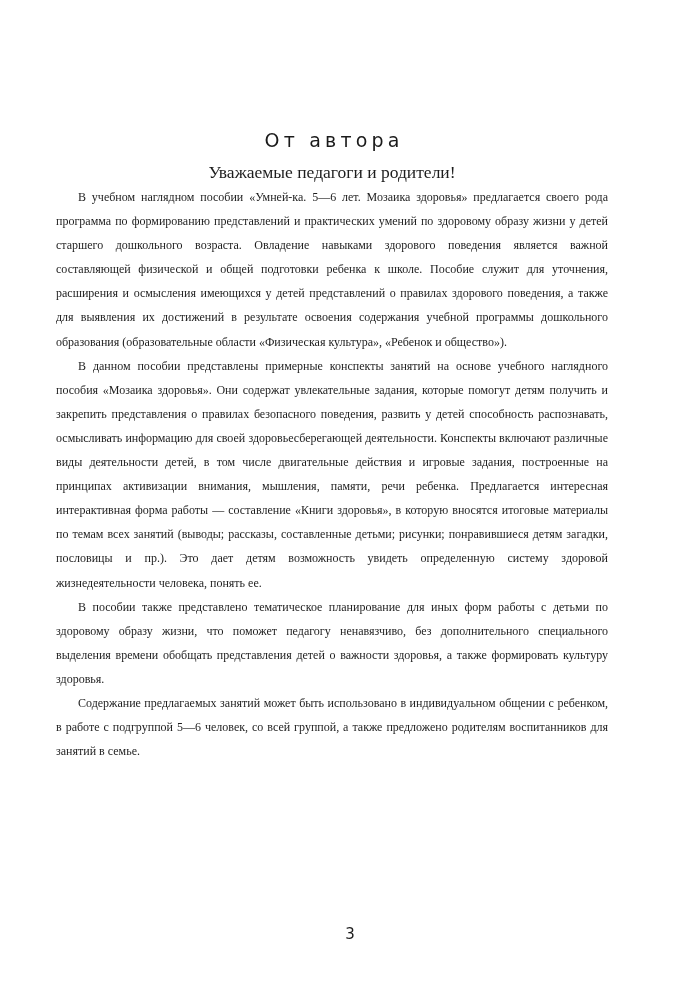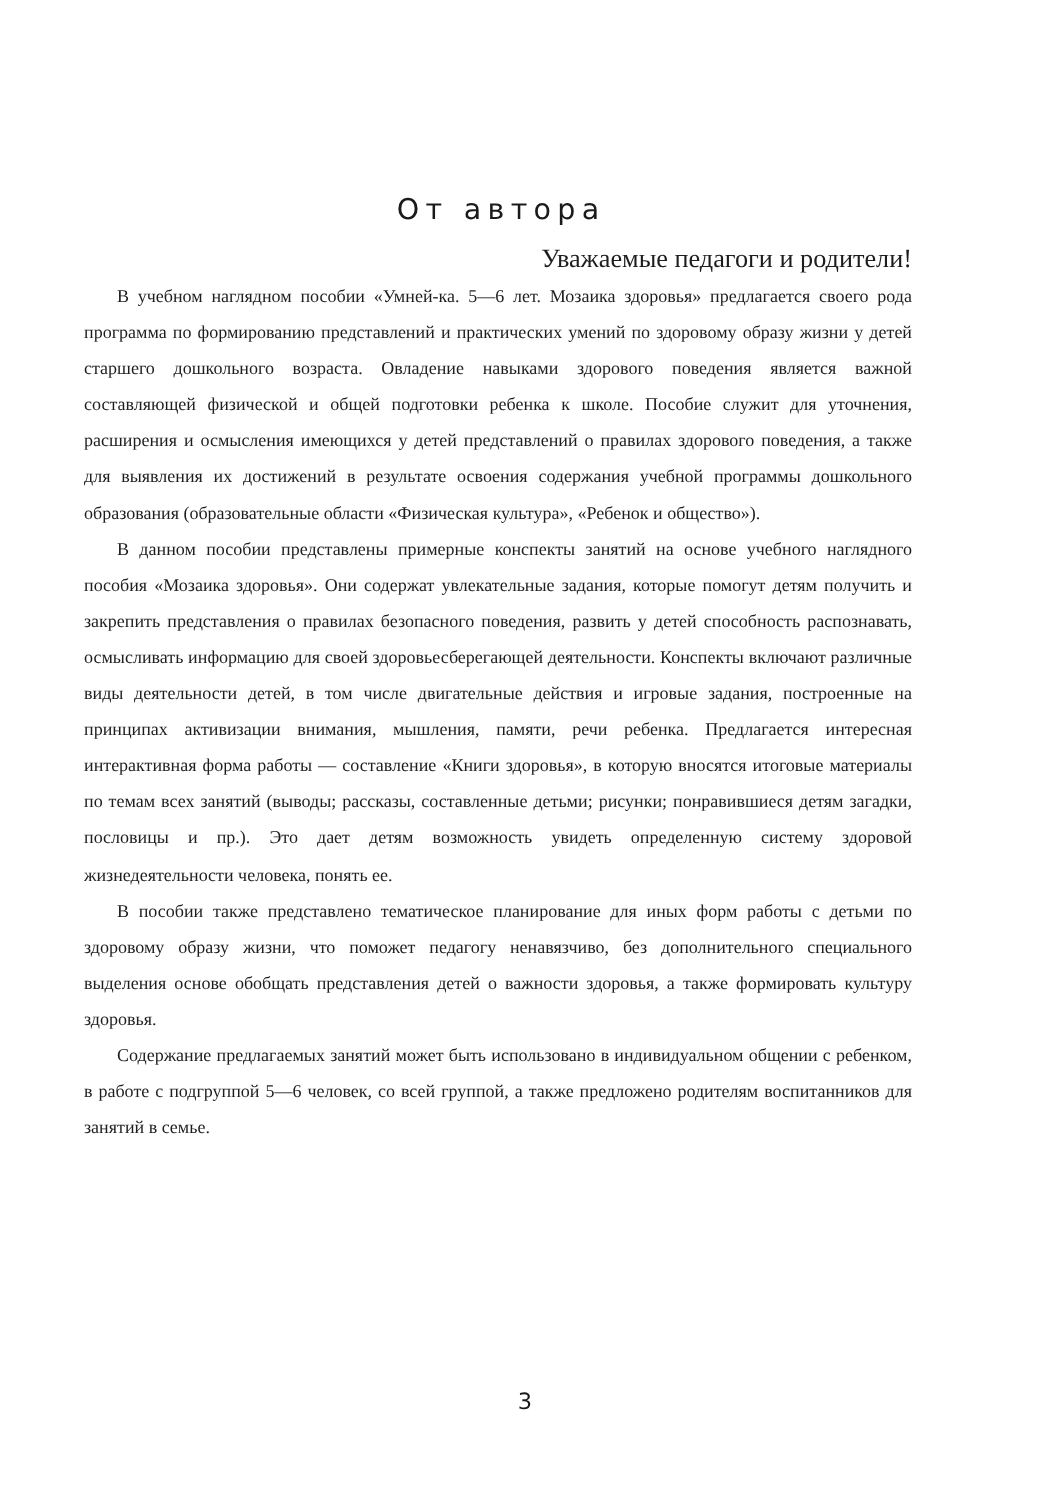--- a/index.html
+++ b/index.html
@@ -49,7 +49,7 @@
   .doc-subtitle {
     font-family: "Liberation Serif", "DejaVu Serif", serif;
     font-size: 17.5px;
-    text-align: right;
+    text-align: center;
     margin: 0 0 1px 0;
     line-height: 24px;
     color: #1d1d1d;

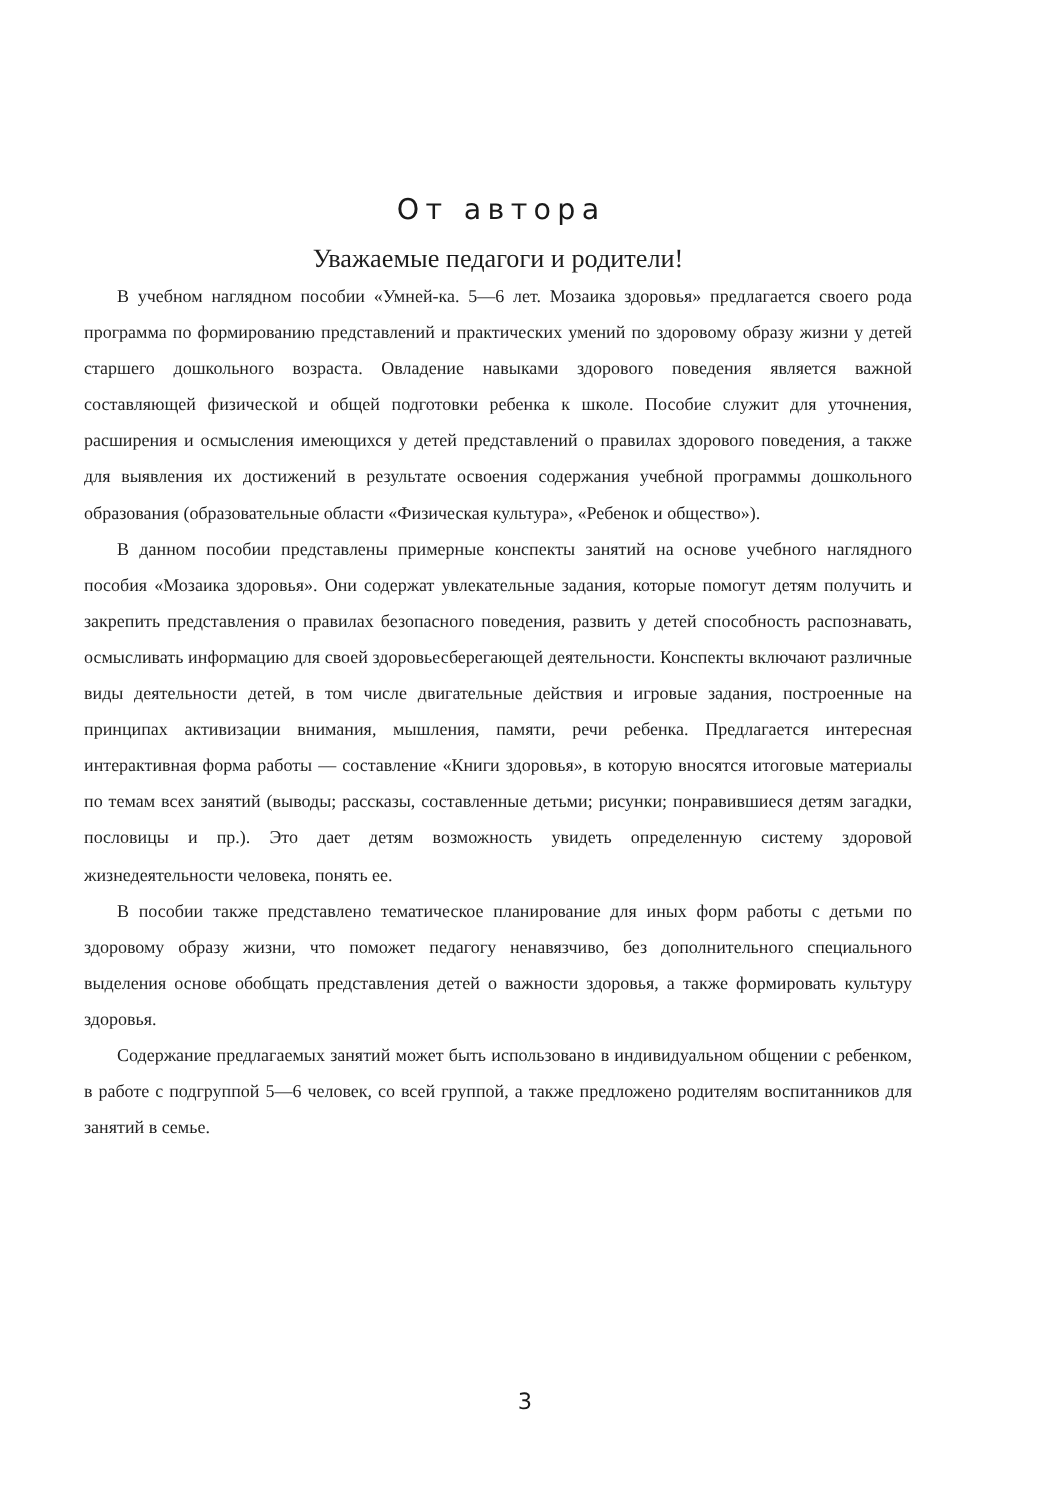--- a/index.html
+++ b/index.html
@@ -92,7 +92,7 @@
 
     <p class="body-par">В данном пособии представлены примерные конспекты занятий на основе учебного наглядного пособия «Мозаика здоровья». Они содержат увлекательные задания, которые помогут детям получить и закрепить представления о правилах безопасного поведения, развить у детей способность распознавать, осмысливать информацию для своей здоровьесберегающей деятельности. Конспекты включают различные виды деятельности детей, в том числе двигательные действия и игровые задания, построенные на принципах активизации внимания, мышления, памяти, речи ребенка. Предлагается интересная интерактивная форма работы — составление «Книги здоровья», в которую вносятся итоговые материалы по темам всех занятий (выводы; рассказы, составленные детьми; рисунки; понравившиеся детям загадки, пословицы и пр.). Это дает детям возможность увидеть определенную систему здоровой жизнедеятельности человека, понять ее.</p>
 
-    <p class="body-par">В пособии также представлено тематическое планирование для иных форм работы с детьми по здоровому образу жизни, что поможет педагогу ненавязчиво, без дополнительного специального выделения основе обобщать представления детей о важности здоровья, а также формировать культуру здоровья.</p>
+    <p class="body-par">В пособии также представлено тематическое планирование для иных форм работы с детьми по здоровому образу жизни, что поможет педагогу ненавязчиво, без дополнительного специального выделения времени обобщать представления детей о важности здоровья, а также формировать культуру здоровья.</p>
 
     <p class="body-par">Содержание предлагаемых занятий может быть использовано в индивидуальном общении с ребенком, в работе с подгруппой 5—6 человек, со всей группой, а также предложено родителям воспитанников для занятий в семье.</p>
 

